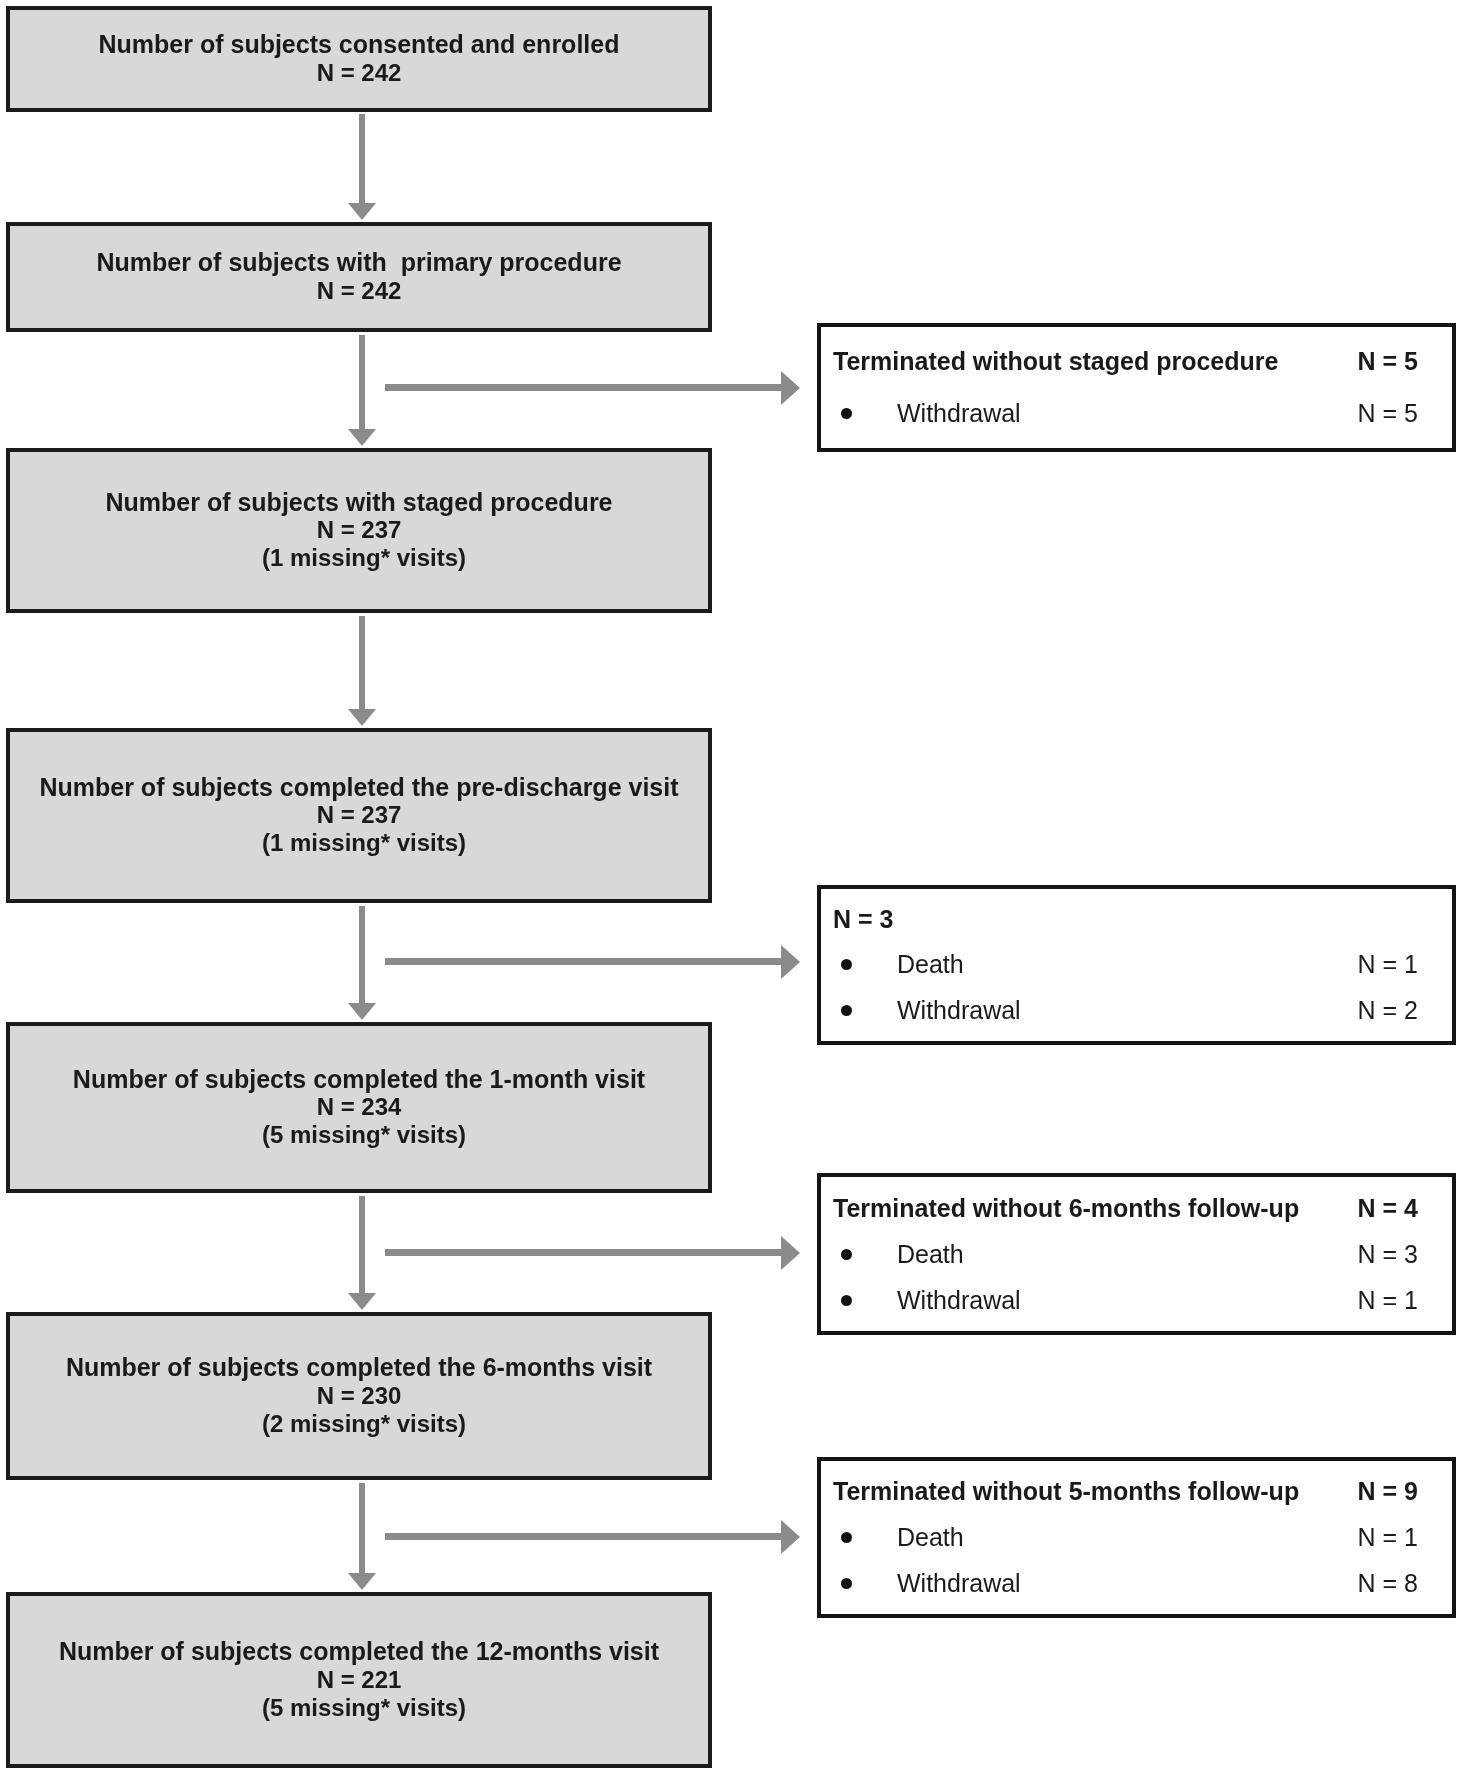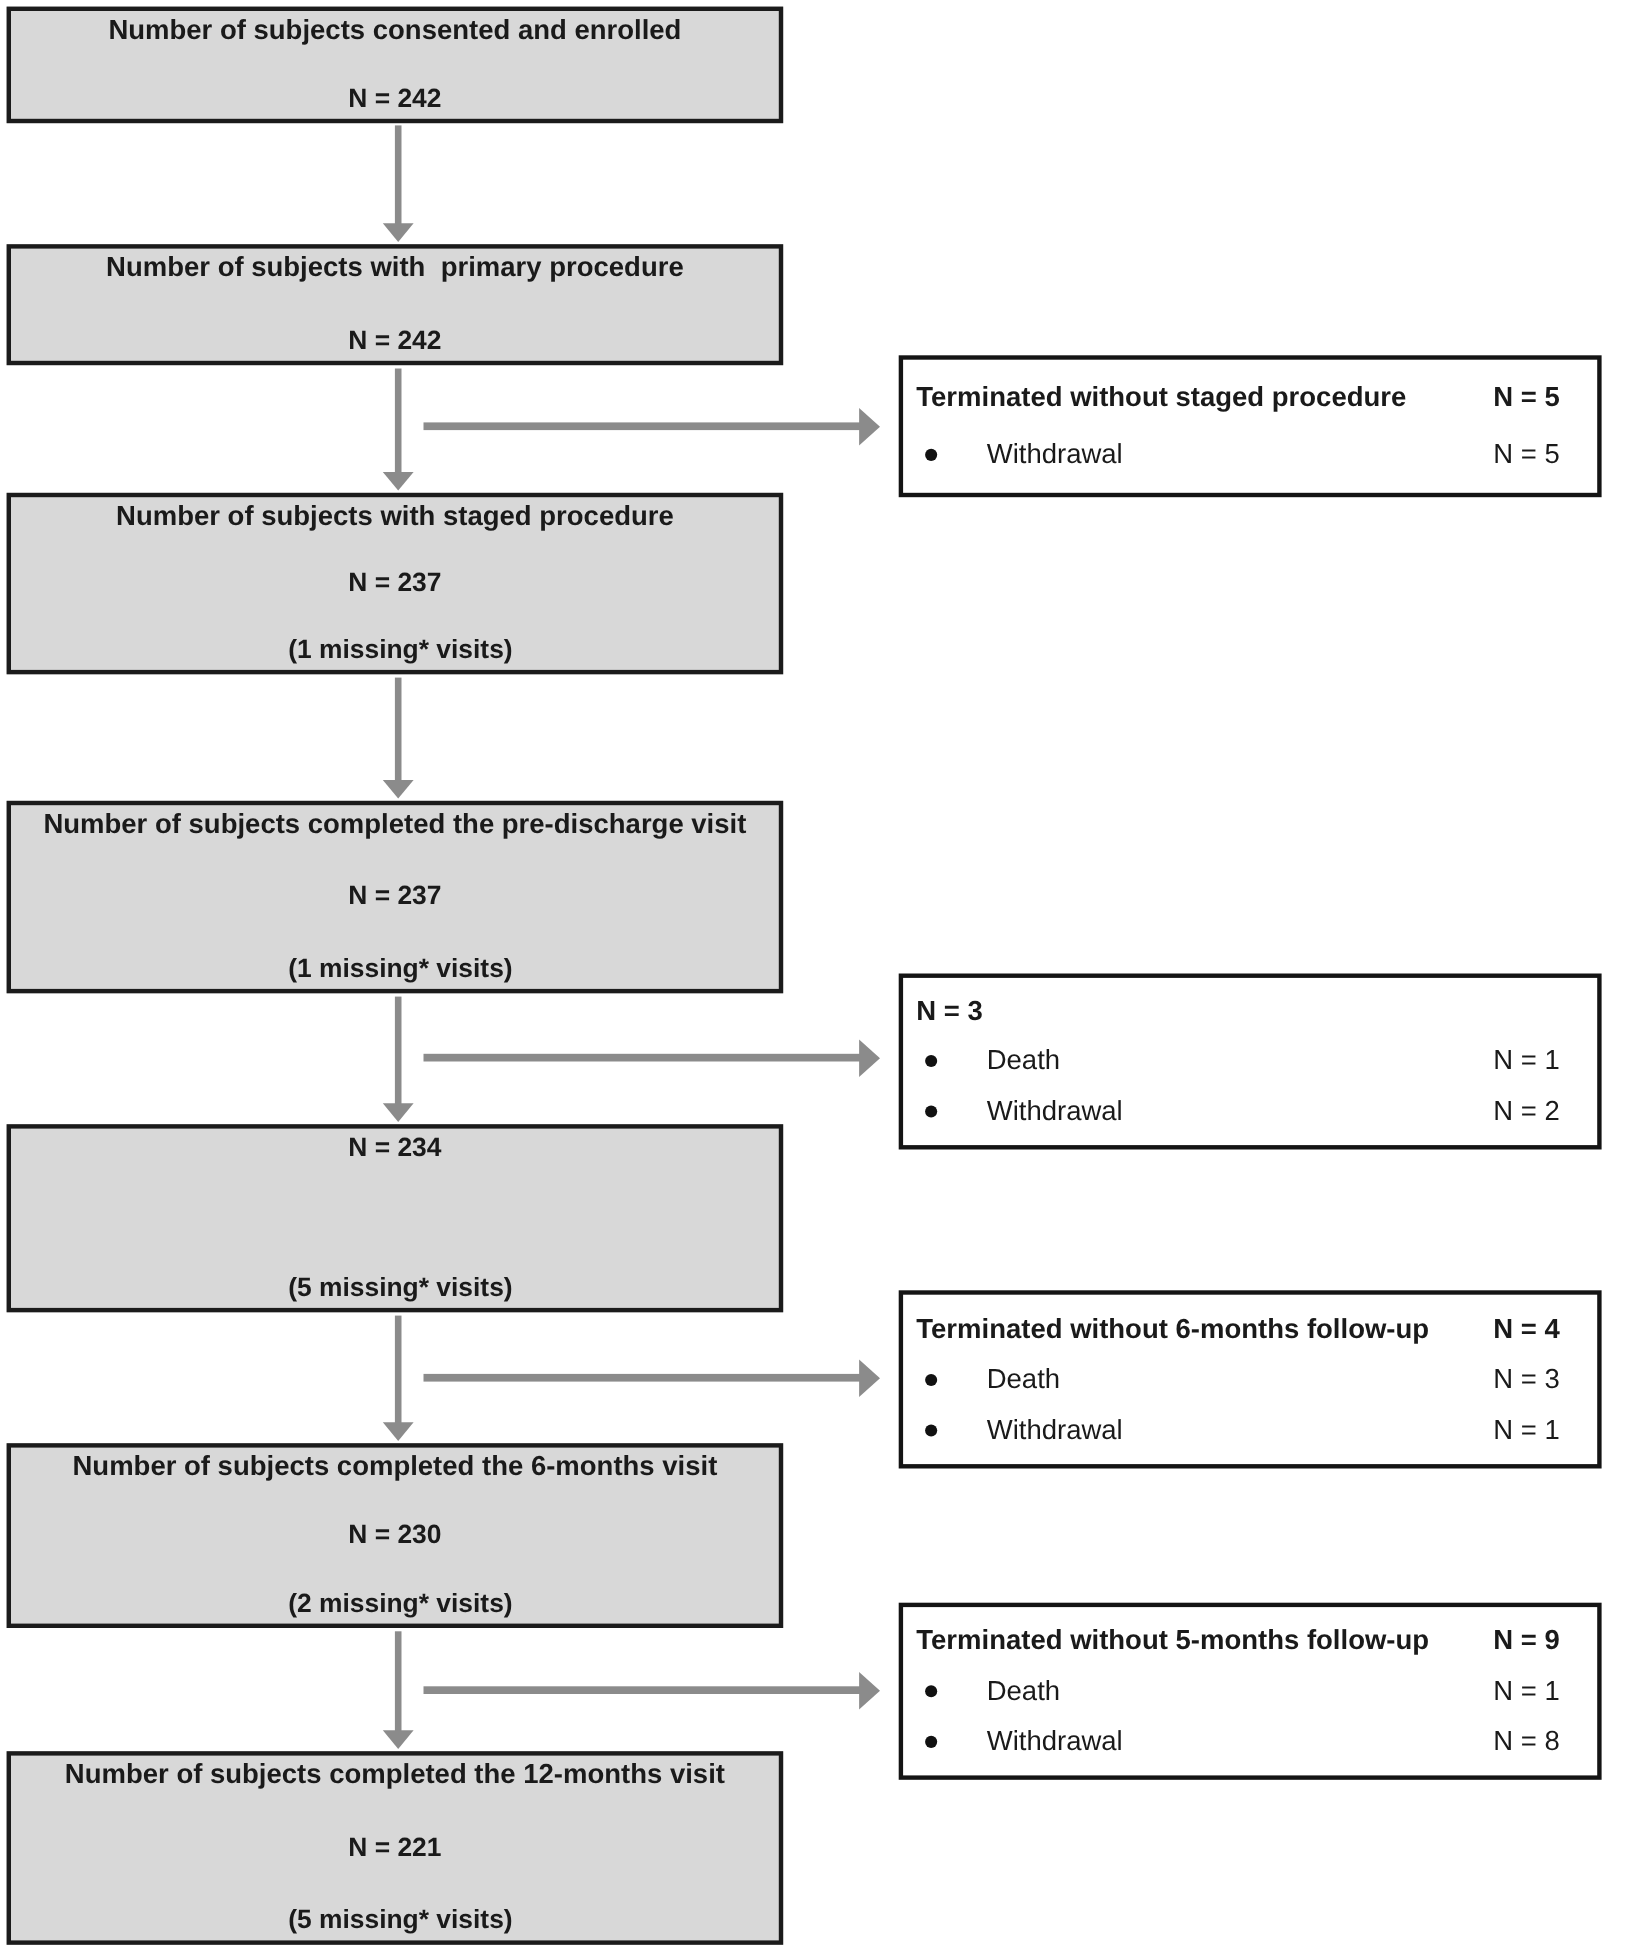--- a/index.html
+++ b/index.html
@@ -27,7 +27,7 @@
     border: 4px solid #1b1b1b;
     display: flex;
     flex-direction: column;
-    justify-content: space-between;
+    justify-content: center;
     align-items: center;
     text-align: center;
     padding: 4px 25px;

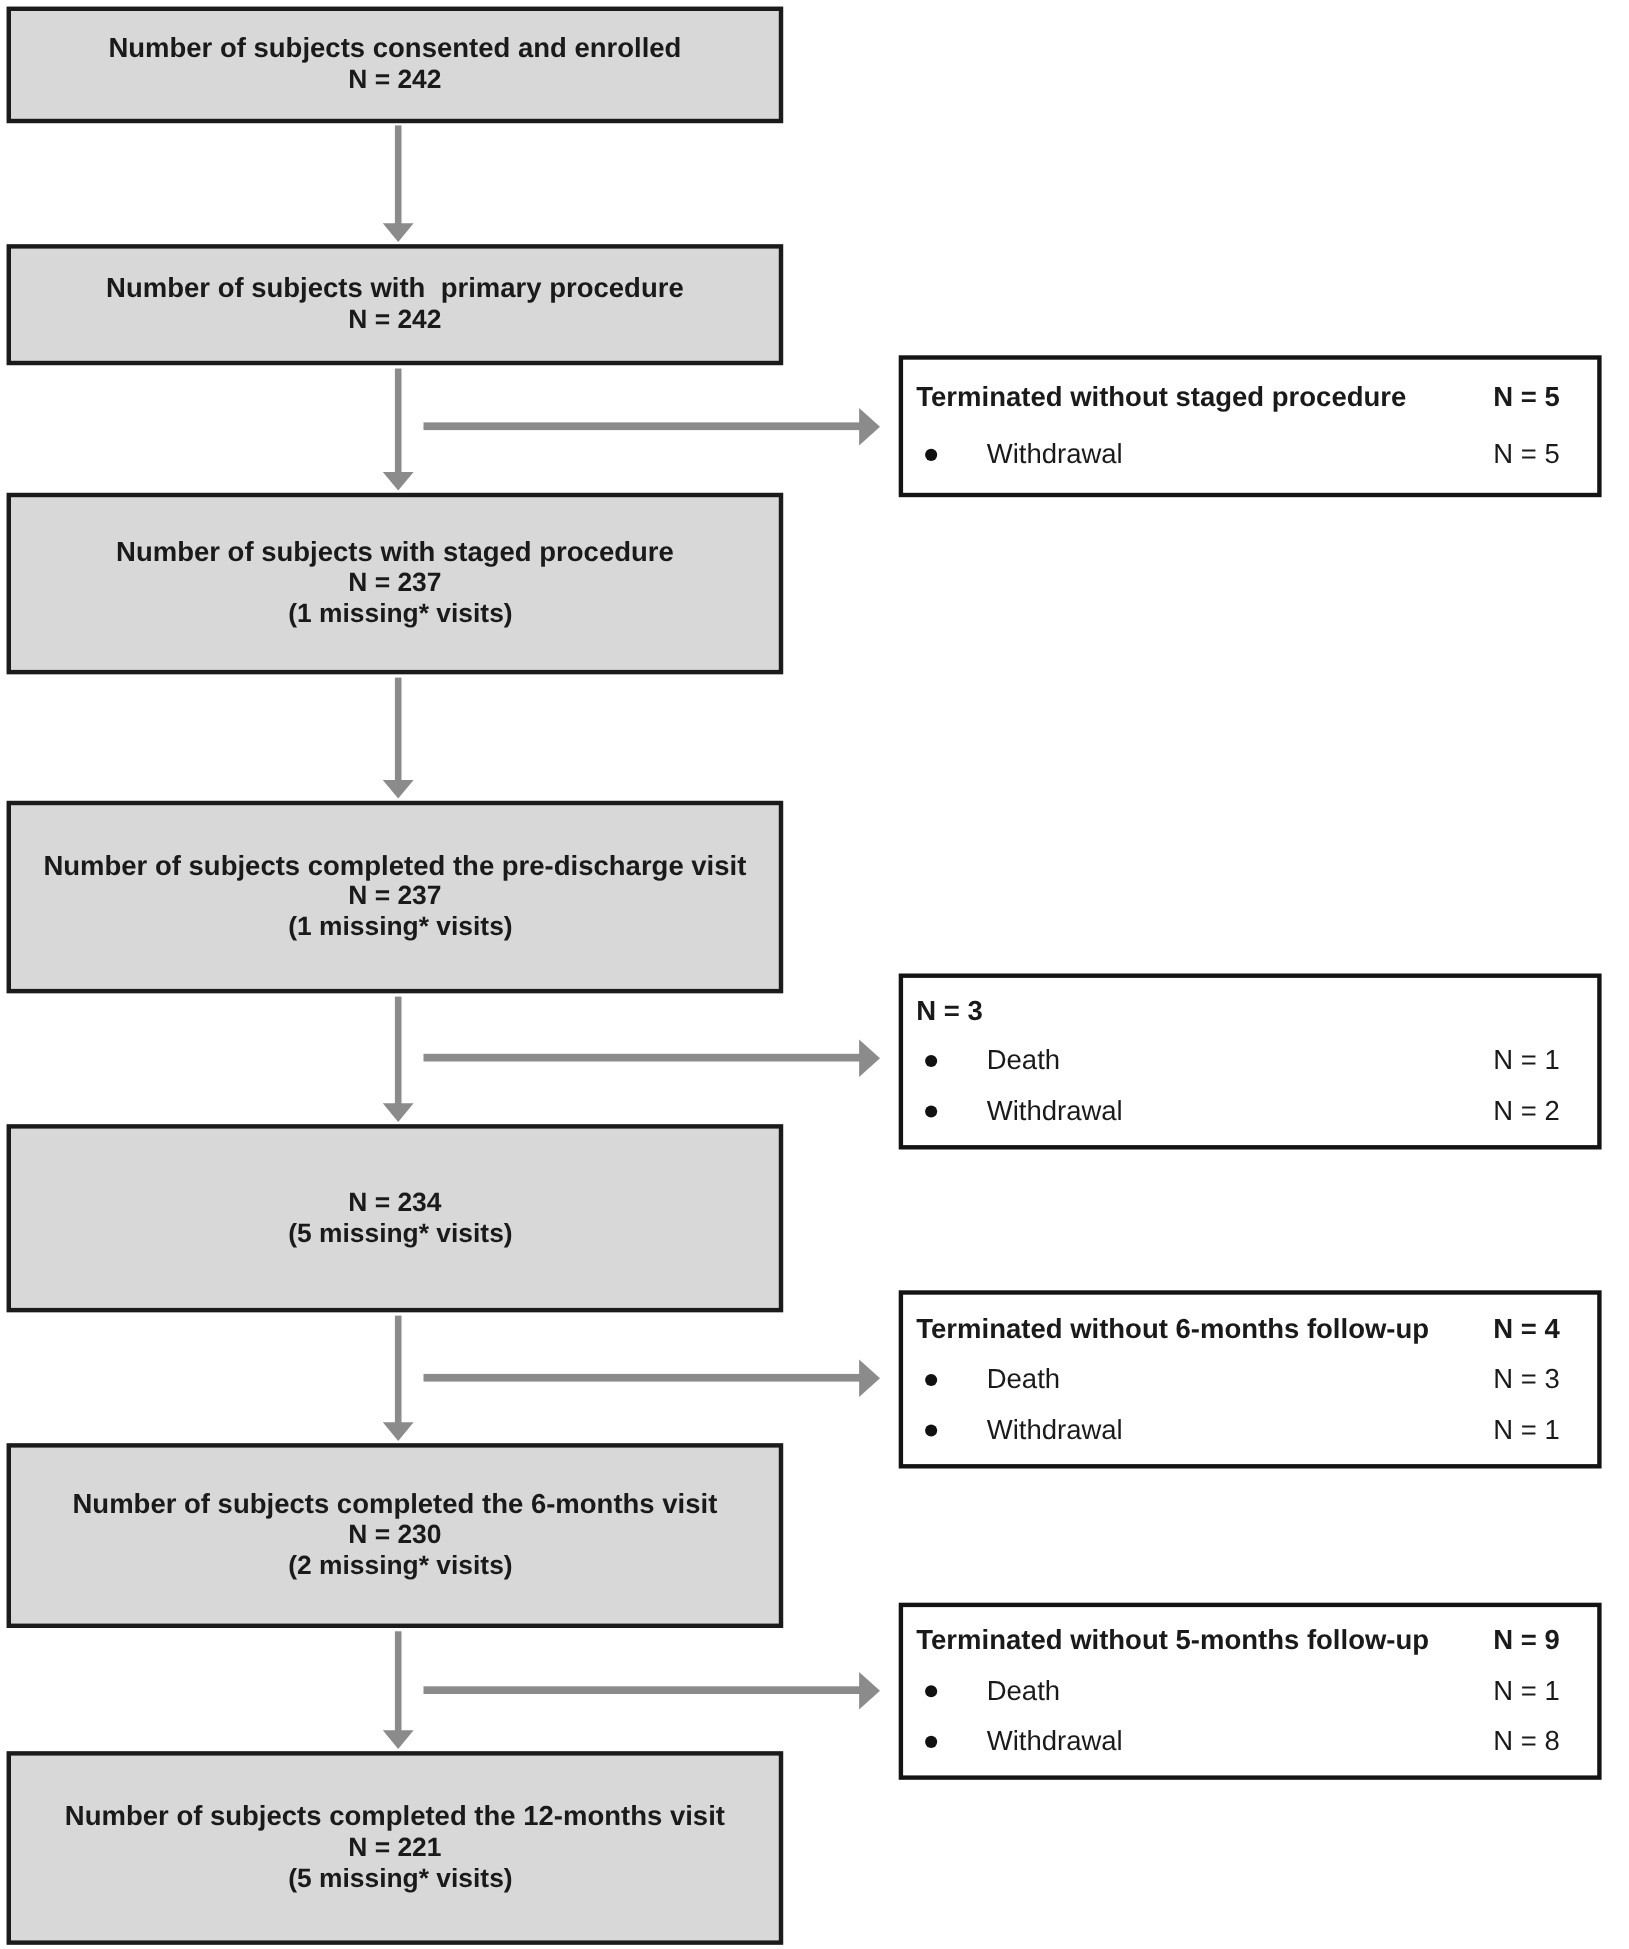--- a/index.html
+++ b/index.html
@@ -150,6 +150,7 @@
   </div>
 
   <div class="fbox" style="top:1022px;height:171px">
+    <div class="fbox-title">Number of subjects completed the 1-month visit</div>
     <div class="fbox-n">N = 234</div>
     <div class="fbox-missing">(5 missing* visits)</div>
   </div>

